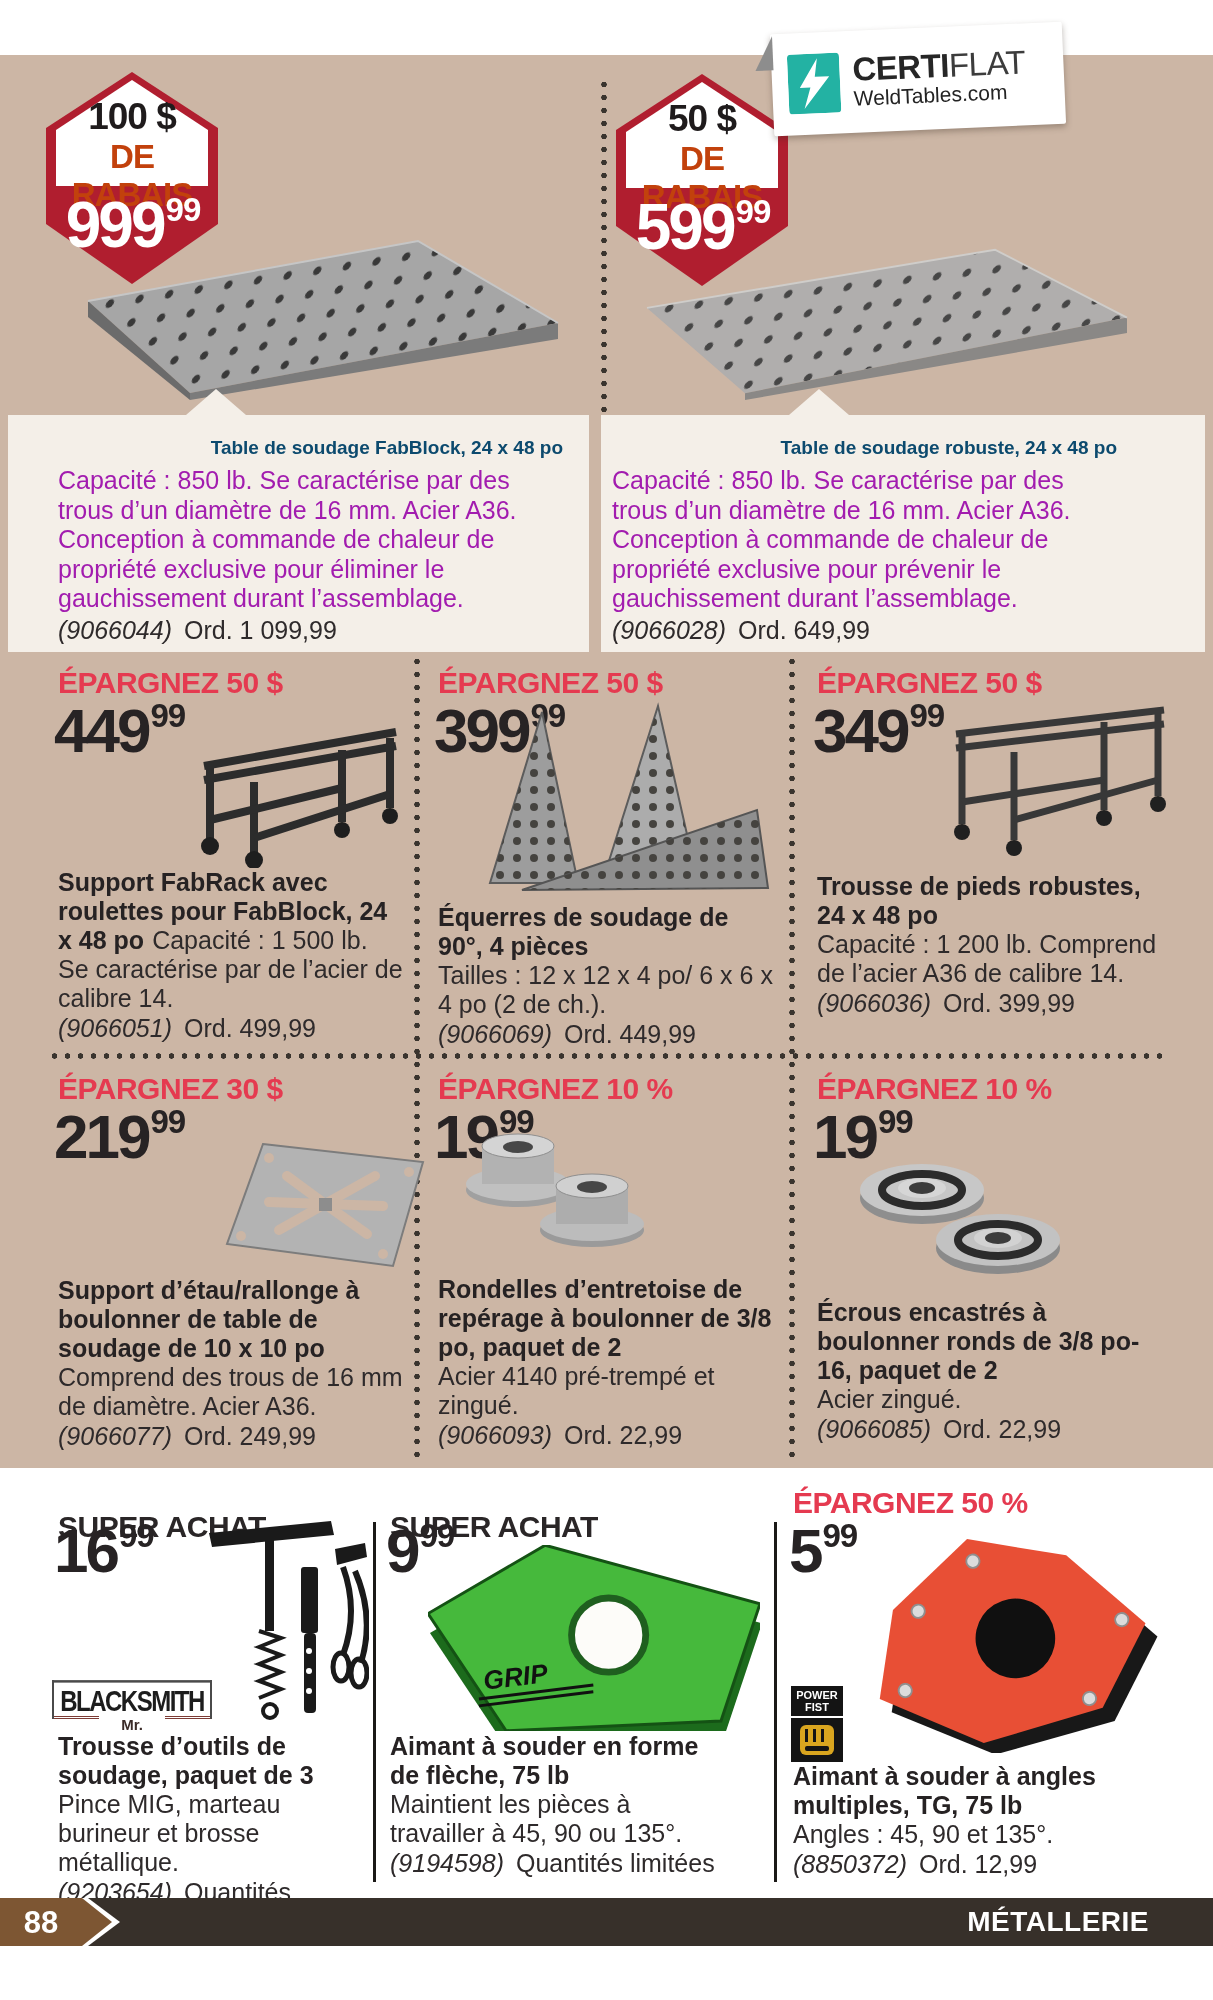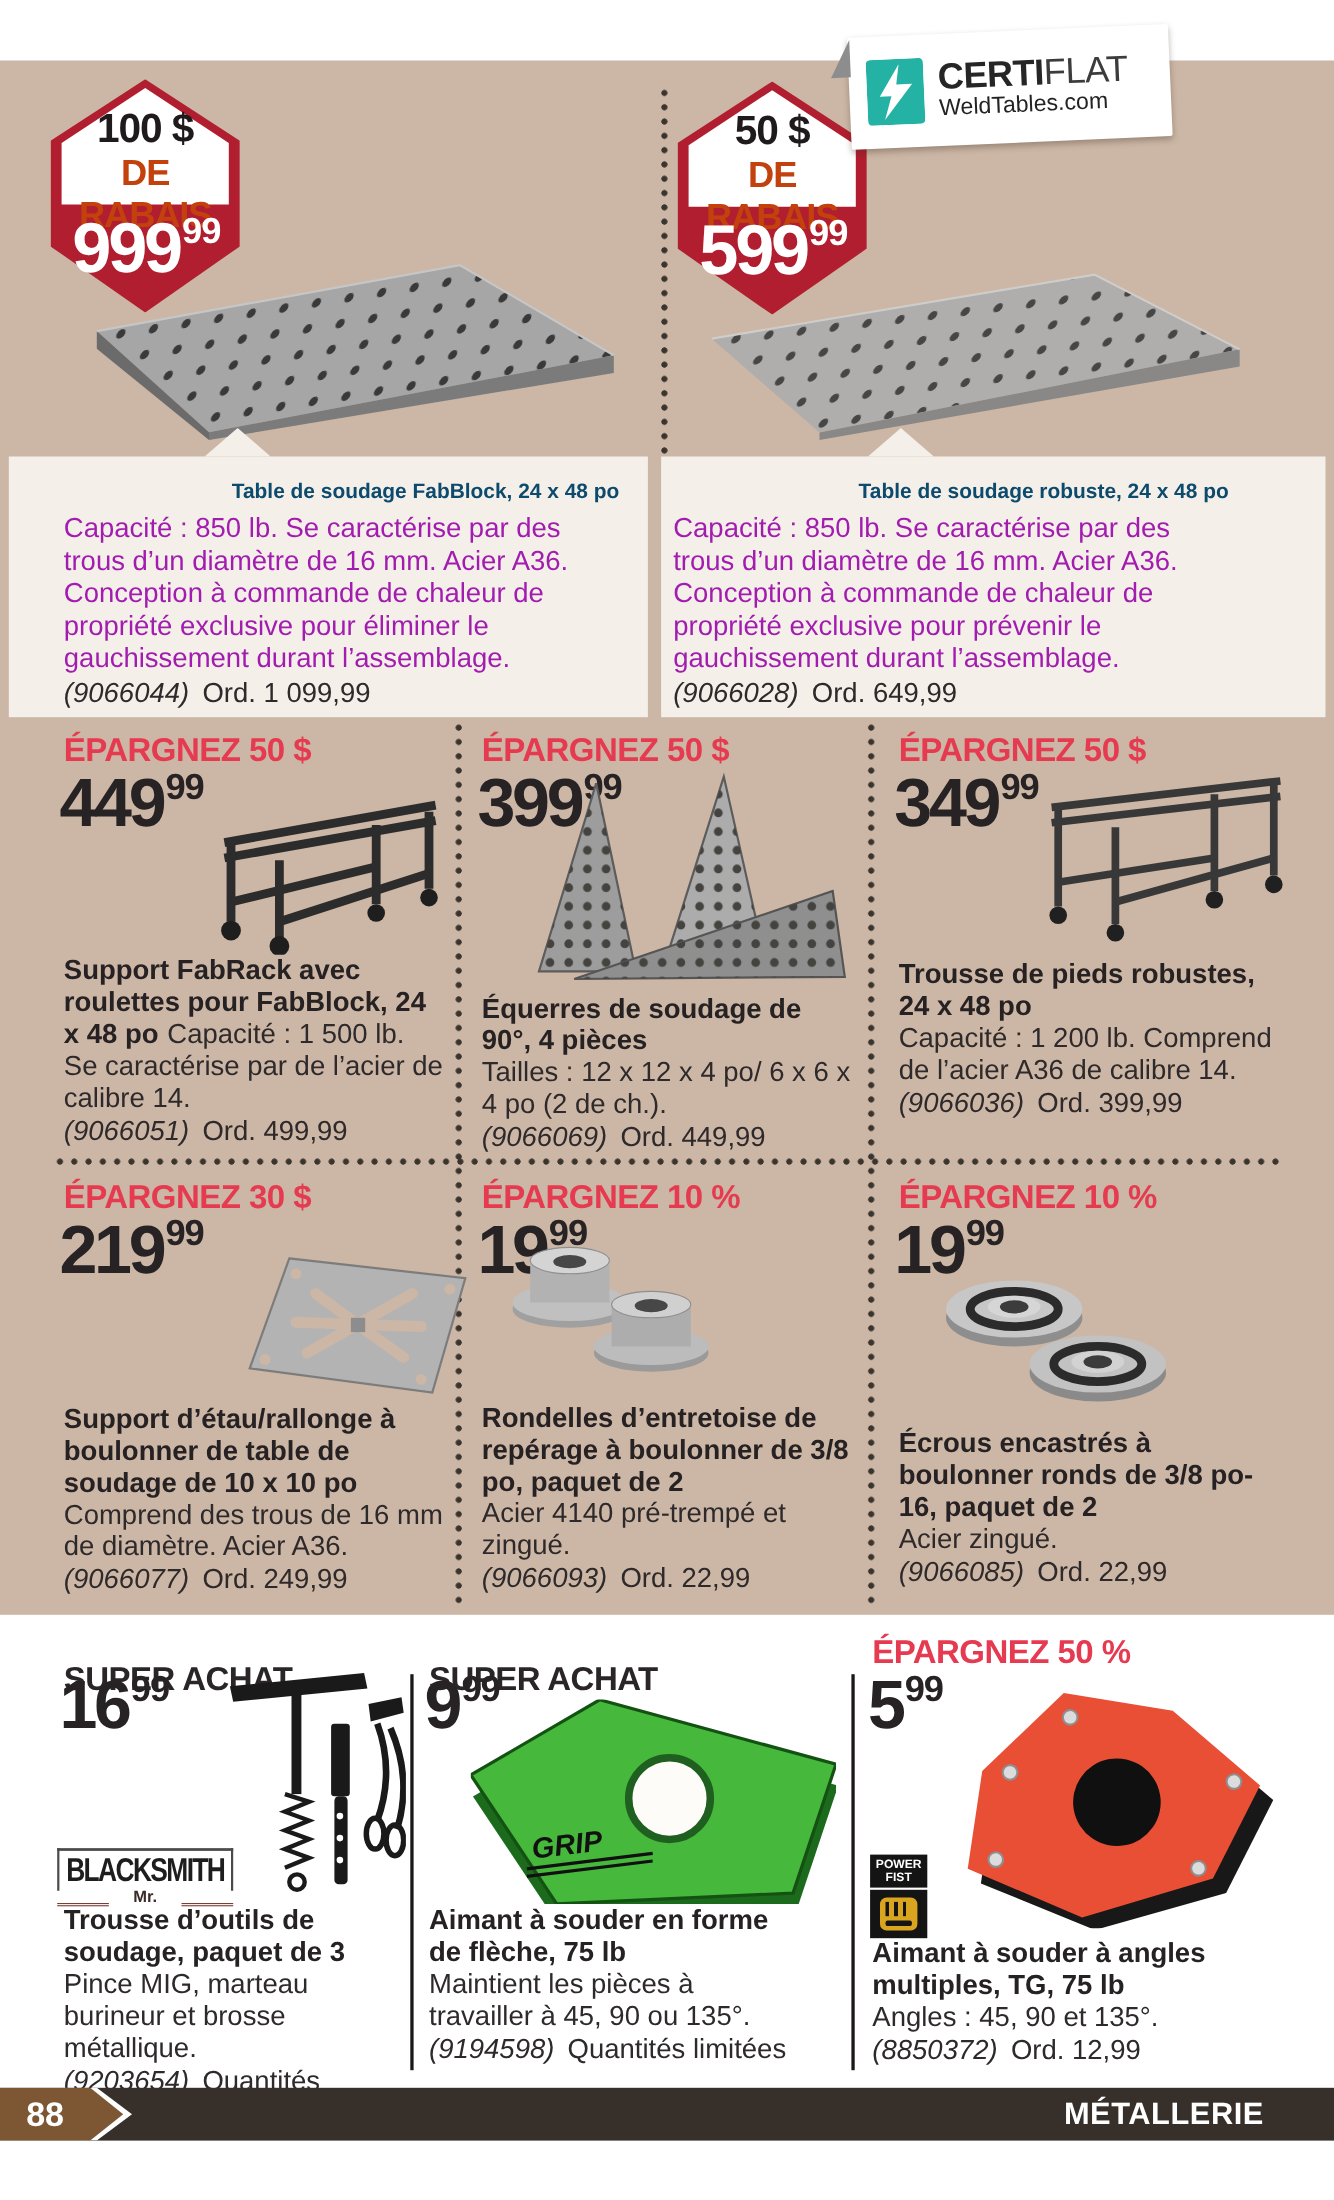--- a/index.html
+++ b/index.html
@@ -64,7 +64,7 @@
   .bs-logo{position:absolute;width:160px;text-align:center;color:#1d1d1d;}
   .bs-name{font-weight:bold;font-size:24px;letter-spacing:-1.5px;transform:scaleY(1.25);display:block;
            border:2px solid #4a4a4a;border-bottom:none;padding:1px 2px 0 2px;}
-  .bs-sub{display:flex;align-items:flex-end;gap:22px;margin-top:1px;}
+  .bs-sub{display:flex;align-items:flex-start;gap:22px;margin-top:1px;}
   .bs-sub .rule{flex:1;height:0;border-top:3px double #7c3b35;}
   .bs-sub .mr{font-weight:bold;font-size:15px;color:#3b2b28;}
 

